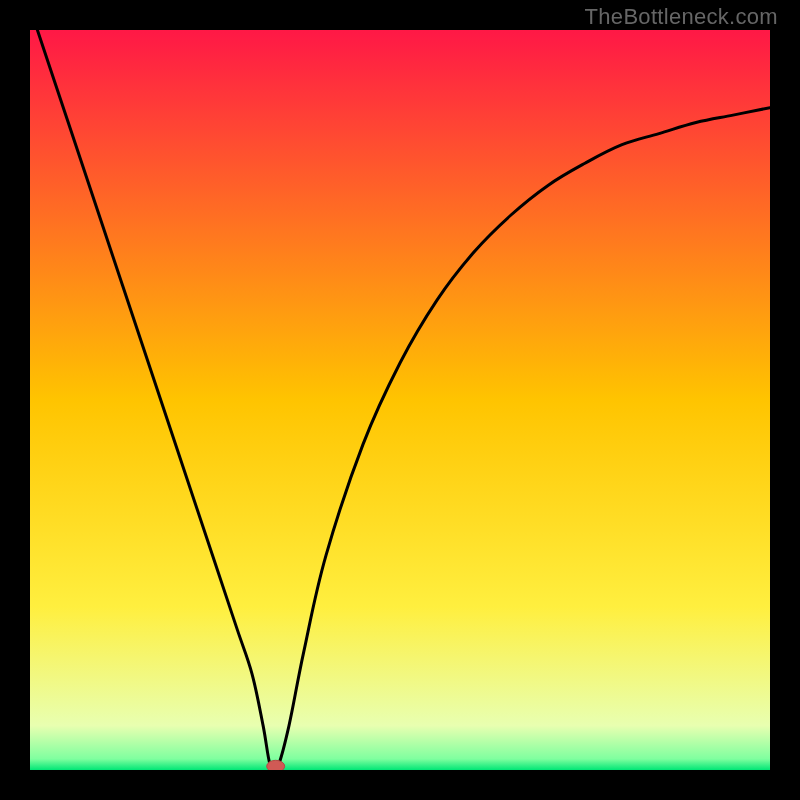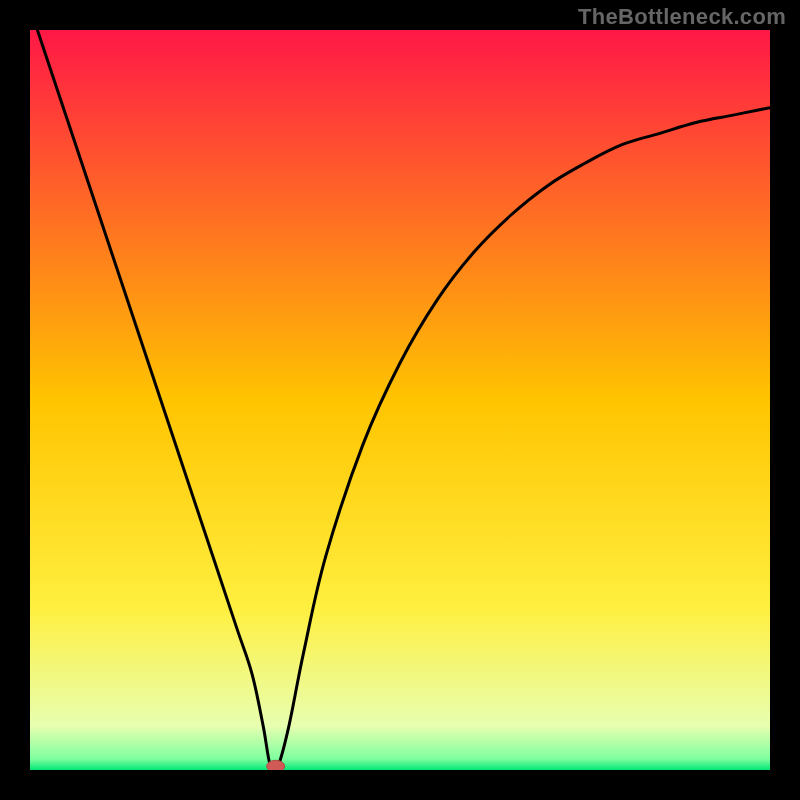--- a/index.html
+++ b/index.html
@@ -20,10 +20,10 @@
   .watermark {
     position: absolute;
     top: 4px;
-    right: 14px;
+    right: 22px;
     color: #666;
     font-size: 22px;
-    font-weight: bold;
+    font-weight: normal;
     letter-spacing: 0.3px;
     z-index: 3;
   }

